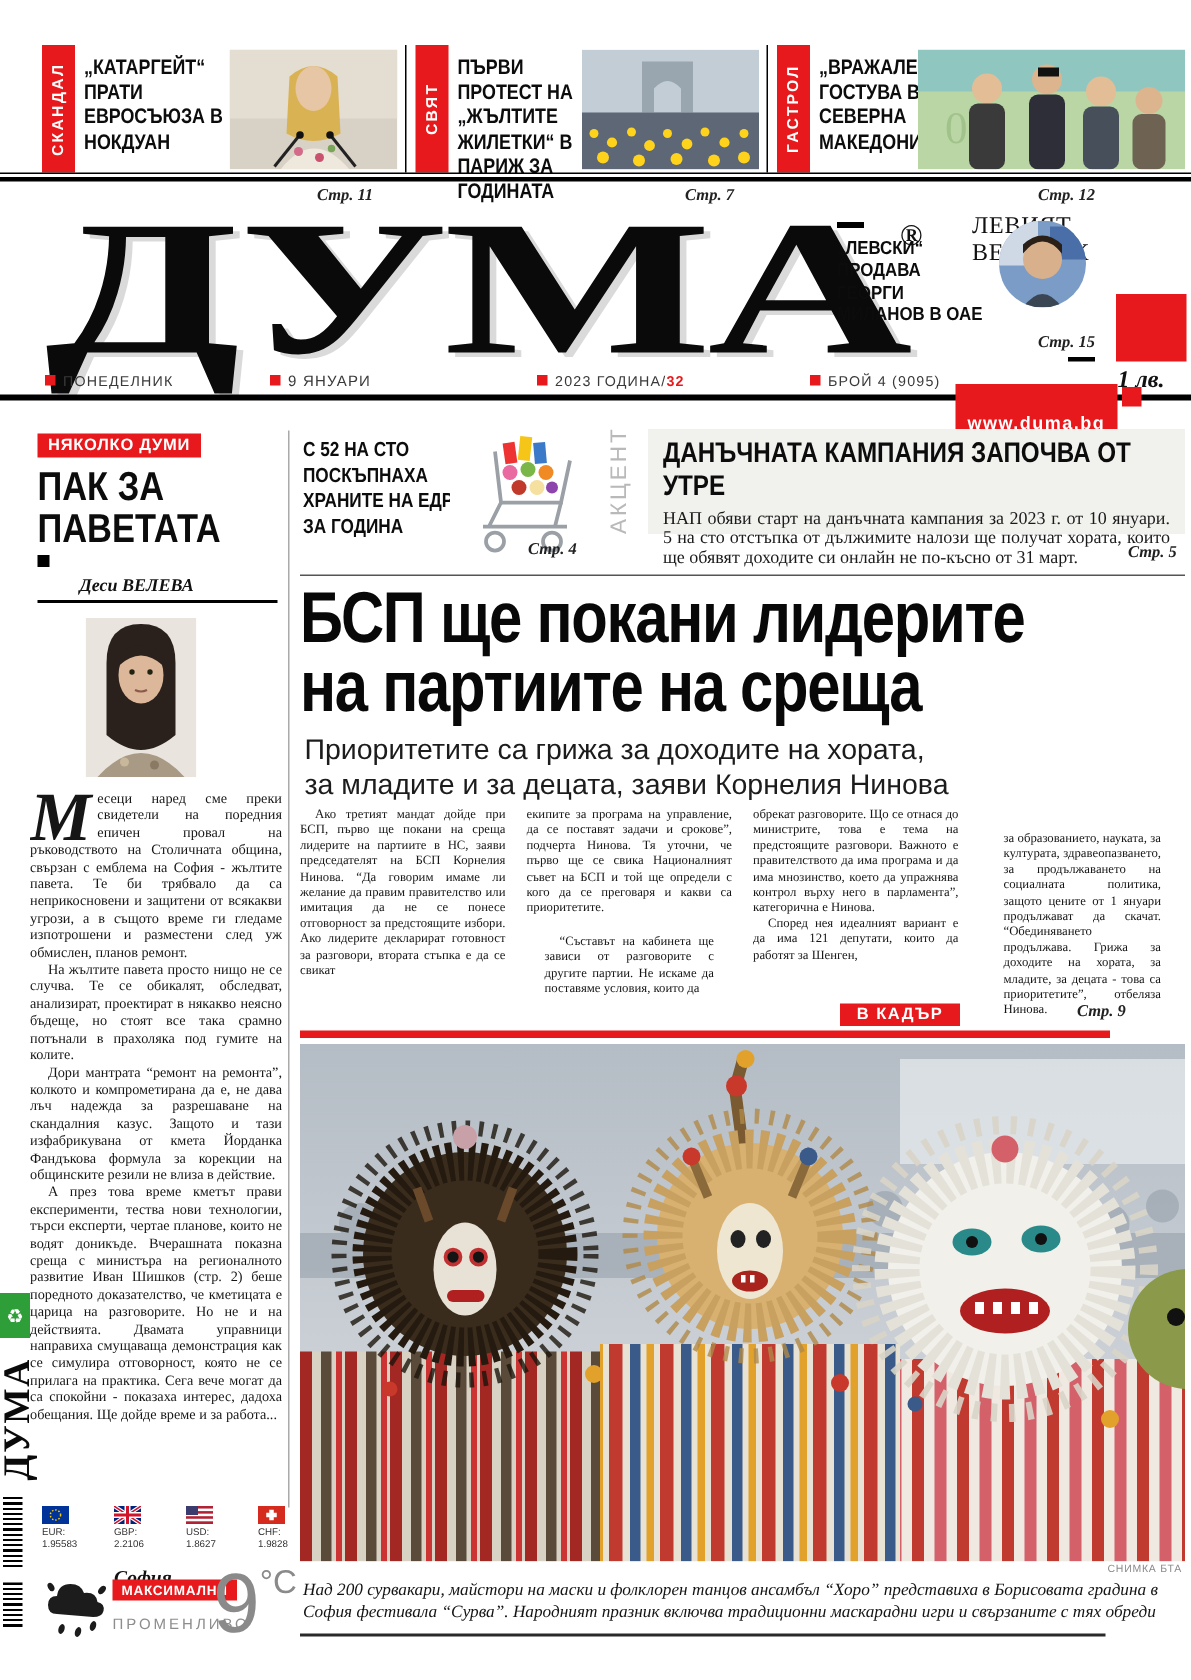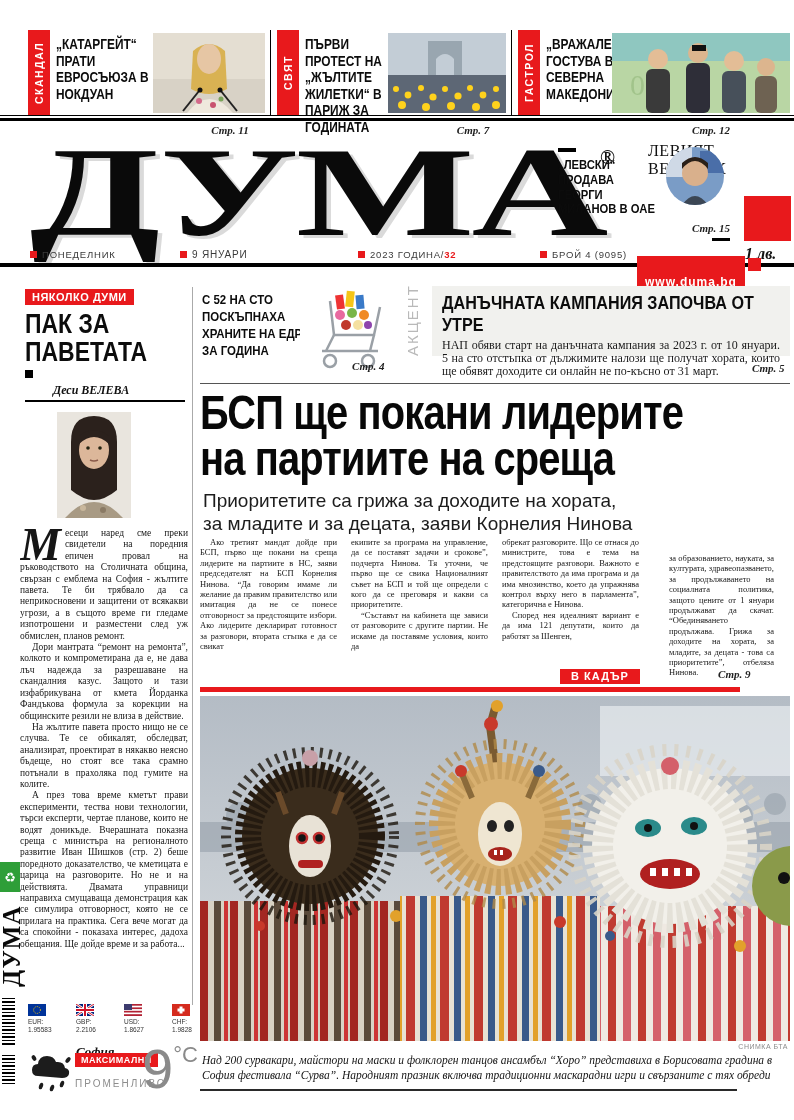--- a/index.html
+++ b/index.html
@@ -226,7 +226,7 @@
     </div>
     <div class="bodytxt" style="position:absolute;left:151px;width:137px;height:148px;font-size:8.5px;line-height:10.4px;overflow:hidden;">
       <p style="margin:0;">екипите за програма на управление, да се поставят задачи и срокове”, подчерта Нинова. Тя уточни, че първо ще се свика Националният съвет на БСП и той ще определи с кого да се преговаря и какви са приоритетите.</p>
-      <p style="margin:0;text-indent:10px;">“Съставът на кабинета ще зависи от разговорите с другите партии. Не искаме да поставяме условия, които да</p>
+      <p style="margin:12px;text-indent:10px;">“Съставът на кабинета ще зависи от разговорите с другите партии. Не искаме да поставяме условия, които да</p>
     </div>
     <div class="bodytxt" style="position:absolute;left:302px;width:137px;height:148px;font-size:8.5px;line-height:10.4px;overflow:hidden;">
       <p style="margin:0;">обрекат разговорите. Що се отнася до министрите, това е тема на предстоящите разговори. Важното е правителството да има програма и да има мнозинство, което да упражнява контрол върху него в парламента”, категорична е Нинова.</p>

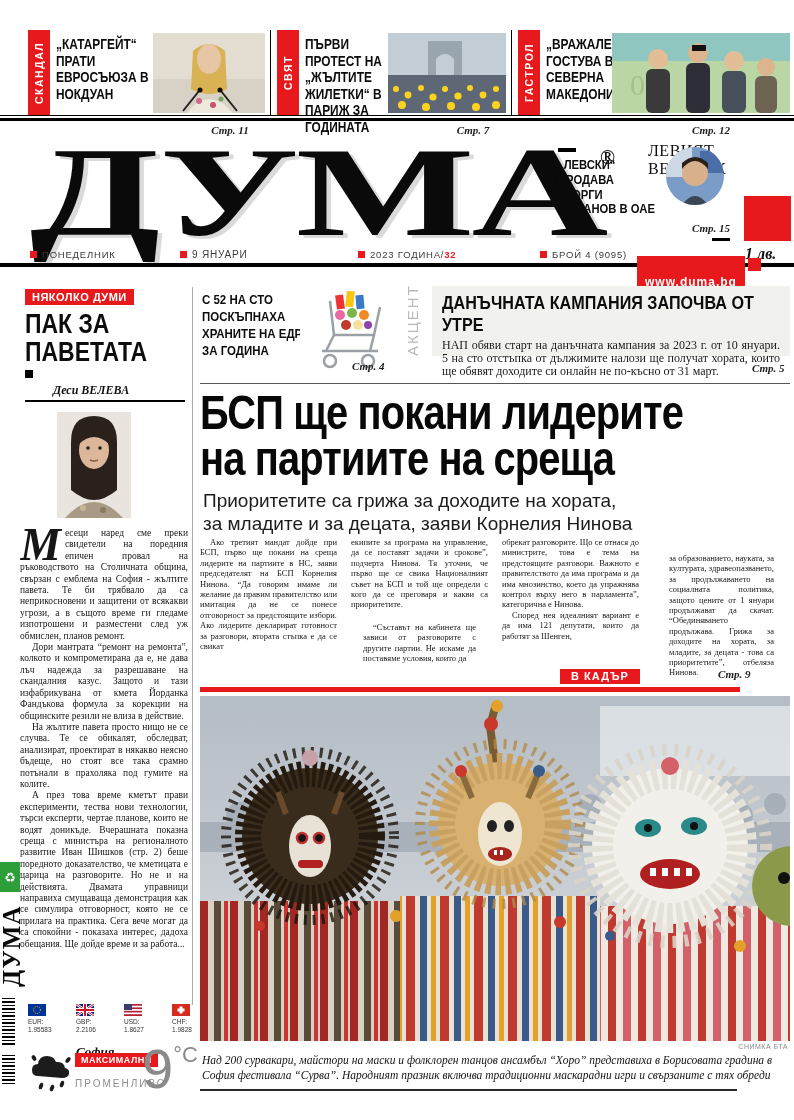--- a/index.html
+++ b/index.html
@@ -168,8 +168,8 @@
 
   <div class="abs bodytxt" style="left:20px;top:528px;width:168px;height:472px;font-size:9.5px;line-height:11.4px;overflow:hidden;">
     <p style="margin:0;"><span class="dropcap">М</span><span>есеци наред сме преки свидетели на поредния епичен провал на ръководството на Столичната община, свързан с емблема на София - жълтите павета. Те би трябвало да са неприкосновени и защитени от всякакви угрози, а в същото време ги гледаме изпотрошени и разместени след уж обмислен, планов ремонт.</span></p>
+    <p style="margin:0;text-indent:12px;">На жълтите павета просто нищо не се случва. Те се обикалят, обследват, анализират, проектират в някакво неясно бъдеще, но стоят все така срамно потънали в прахоляка под гумите на колите.</p>
     <p style="margin:0;text-indent:12px;">Дори мантрата “ремонт на ремонта”, колкото и компрометирана да е, не дава лъч надежда за разрешаване на скандалния казус. Защото и тази изфабрикувана от кмета Йорданка Фандъкова формула за корекции на общинските резили не влиза в действие.</p>
-    <p style="margin:0;text-indent:12px;">На жълтите павета просто нищо не се случва. Те се обикалят, обследват, анализират, проектират в някакво неясно бъдеще, но стоят все така срамно потънали в прахоляка под гумите на колите.</p>
     <p style="margin:0;text-indent:12px;">А през това време кметът прави експерименти, тества нови технологии, търси експерти, чертае планове, които не водят доникъде. Вчерашната показна среща с министъра на регионалното развитие Иван Шишков (стр. 2) беше поредното доказателство, че кметицата е царица на разговорите. Но не и на действията. Двамата управници направиха смущаваща демонстрация как се симулира отговорност, която не се прилага на практика. Сега вече могат да са спокойни - показаха интерес, дадоха обещания. Ще дойде време и за работа...</p>
   </div>
 

